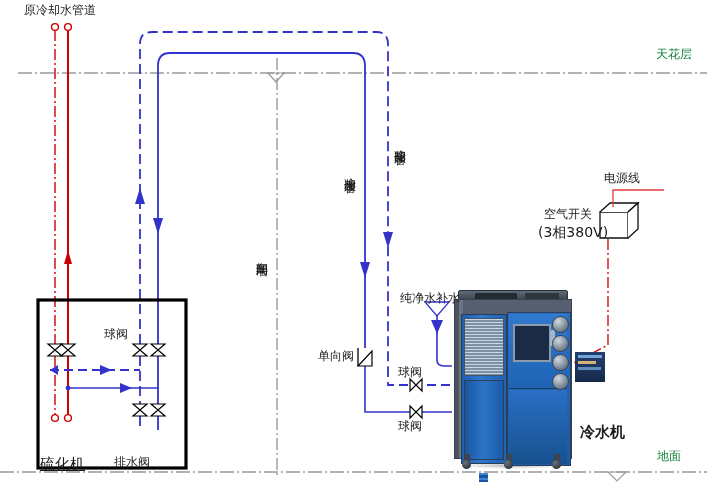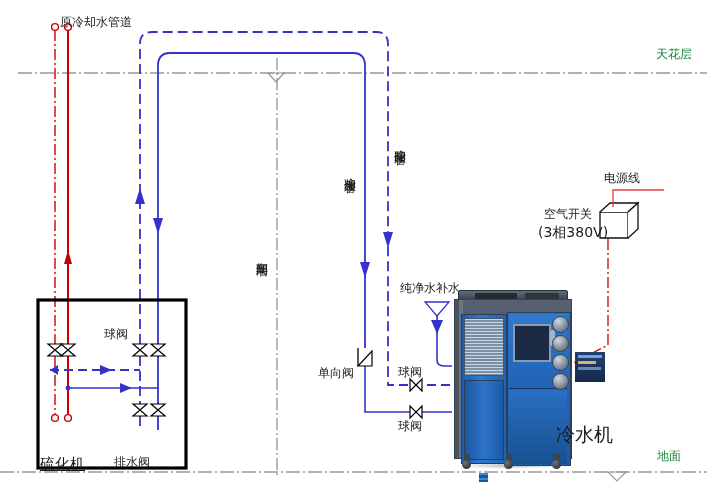--- a/index.html
+++ b/index.html
@@ -217,7 +217,7 @@
     <rect x="38" y="300" width="148" height="168" fill="none" stroke="#000" stroke-width="3.2"></rect>
   </svg>
 
-  <div class="lbl" style="left:24px;  top:16px;margin-left:36px;">原冷却水管道</div>
+  <div class="lbl" style="left:24px;  top:4px;">原冷却水管道</div>
   <div class="lbl gray" style="left:656px;top:48px;">天花层</div>
   <div class="lbl gray" style="left:657px;top:450px;">地面</div>
 

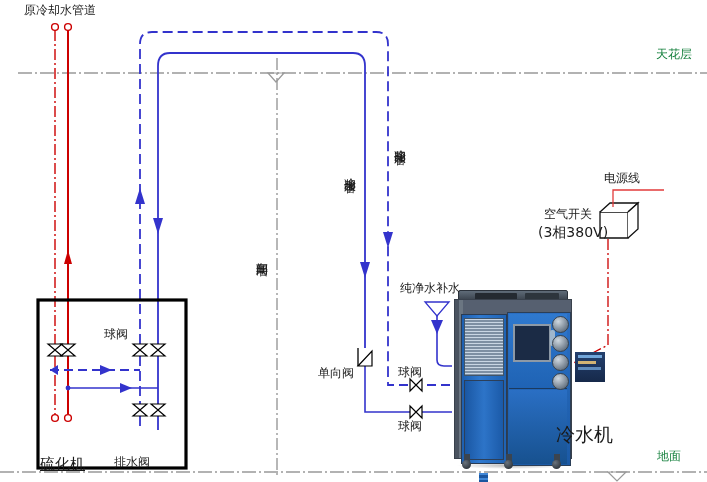--- a/index.html
+++ b/index.html
@@ -233,7 +233,7 @@
   <div class="lbl" style="left:318px;top:367px;">单向阀</div>
   <div class="lbl" style="left:398px;top:366px;">球阀</div>
   <div class="lbl" style="left:398px;top:420px;">球阀</div>
-  <div class="lbl" style="left:400px;top:282px;text-align:center;">纯净水补水</div>
+  <div class="lbl" style="left:400px;top:292px;text-align:center;">纯净水补水</div>
 
   <div class="lbl" style="left:604px;top:172px;">电源线</div>
   <div class="lbl" style="left:544px;top:208px;">空气开关</div>

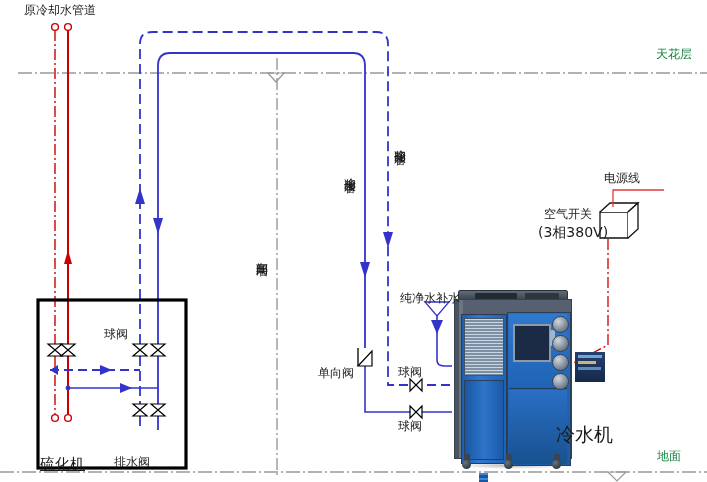--- a/index.html
+++ b/index.html
@@ -230,7 +230,7 @@
 
   <div class="lbl" style="left:104px;top:328px;">球阀</div>
   <div class="lbl" style="left:114px;top:420px;margin-top:36px;">排水阀</div>
-  <div class="lbl" style="left:318px;top:367px;">单向阀</div>
+  <div class="lbl" style="left:318px;top:350px;">单向阀</div>
   <div class="lbl" style="left:398px;top:366px;">球阀</div>
   <div class="lbl" style="left:398px;top:420px;">球阀</div>
   <div class="lbl" style="left:400px;top:292px;text-align:center;">纯净水补水</div>

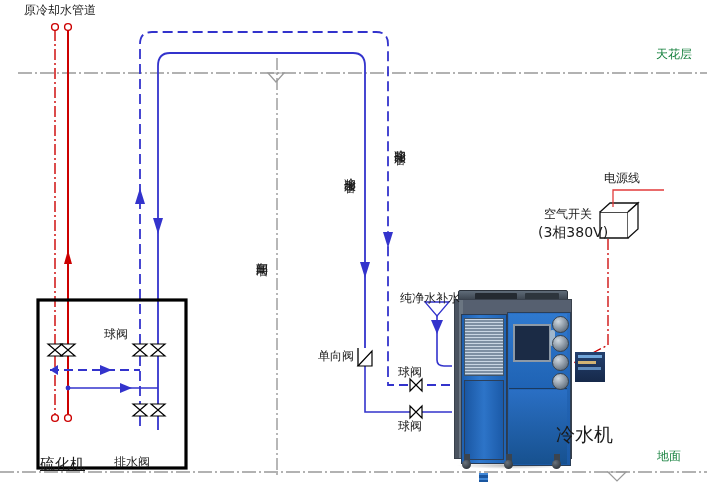--- a/index.html
+++ b/index.html
@@ -226,7 +226,7 @@
   <div class="lbl vert" style="left:394px;top:140px;">冷却回水管</div>
 
   <div class="lbl" style="left:40px; top:456px;font-size:15px;text-decoration:underline;">硫化机</div>
-  <div class="lbl" style="left:556px;top:424px;font-size:19px;">冷水机</div>
+  <div class="lbl" style="left:580px;top:424px;font-size:15px;font-weight:bold;">冷水机</div>
 
   <div class="lbl" style="left:104px;top:328px;">球阀</div>
   <div class="lbl" style="left:114px;top:420px;margin-top:36px;">排水阀</div>

